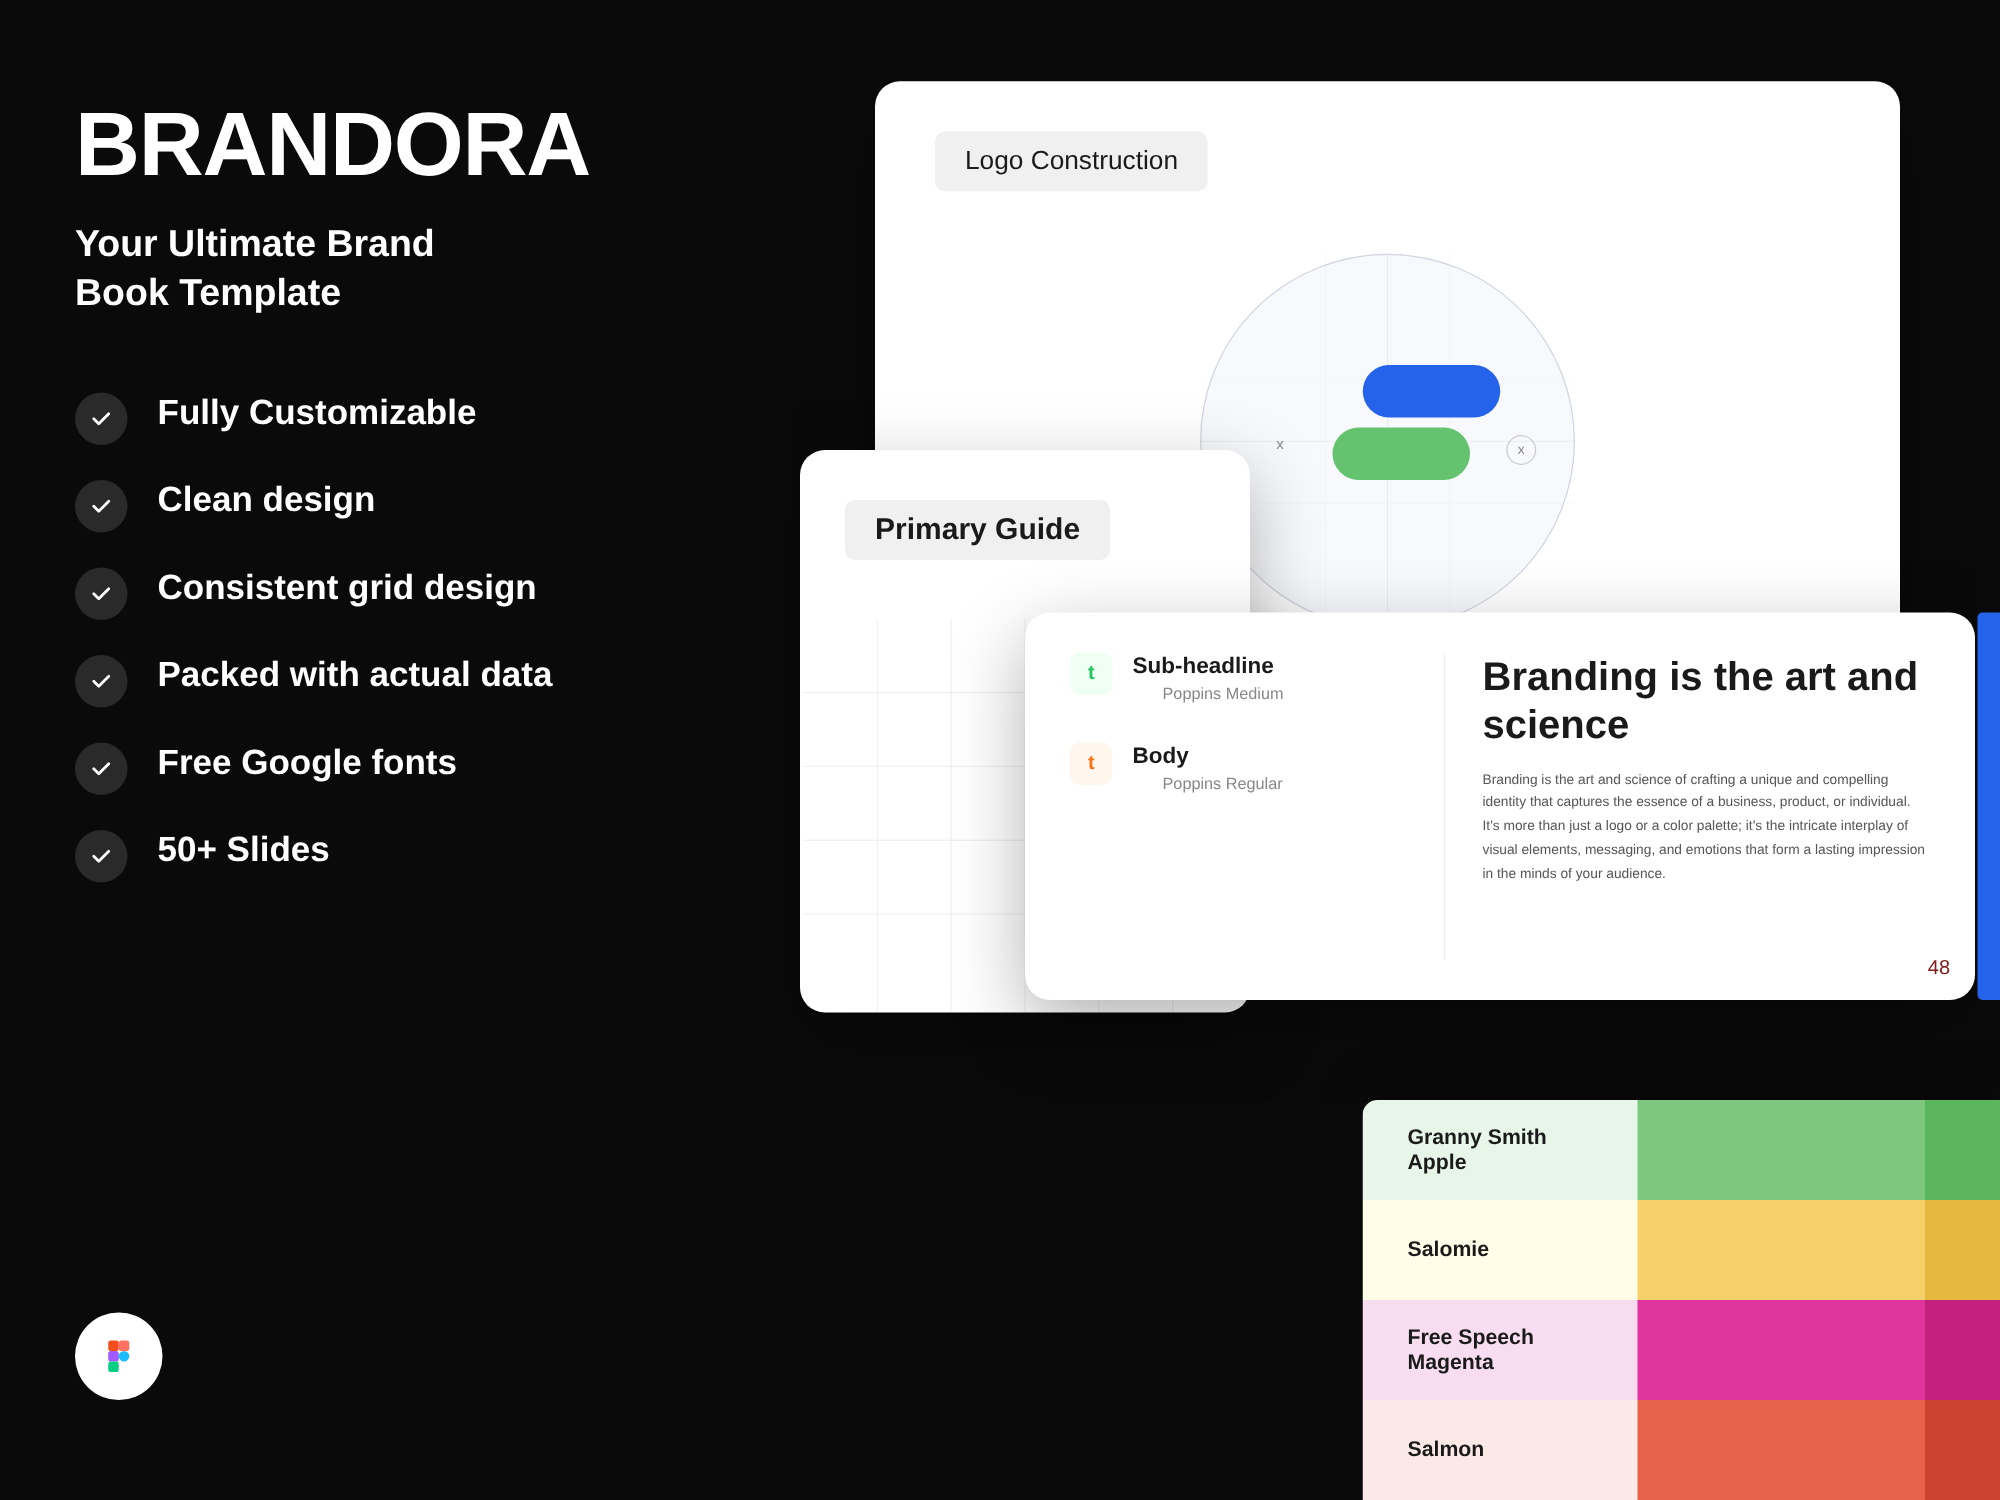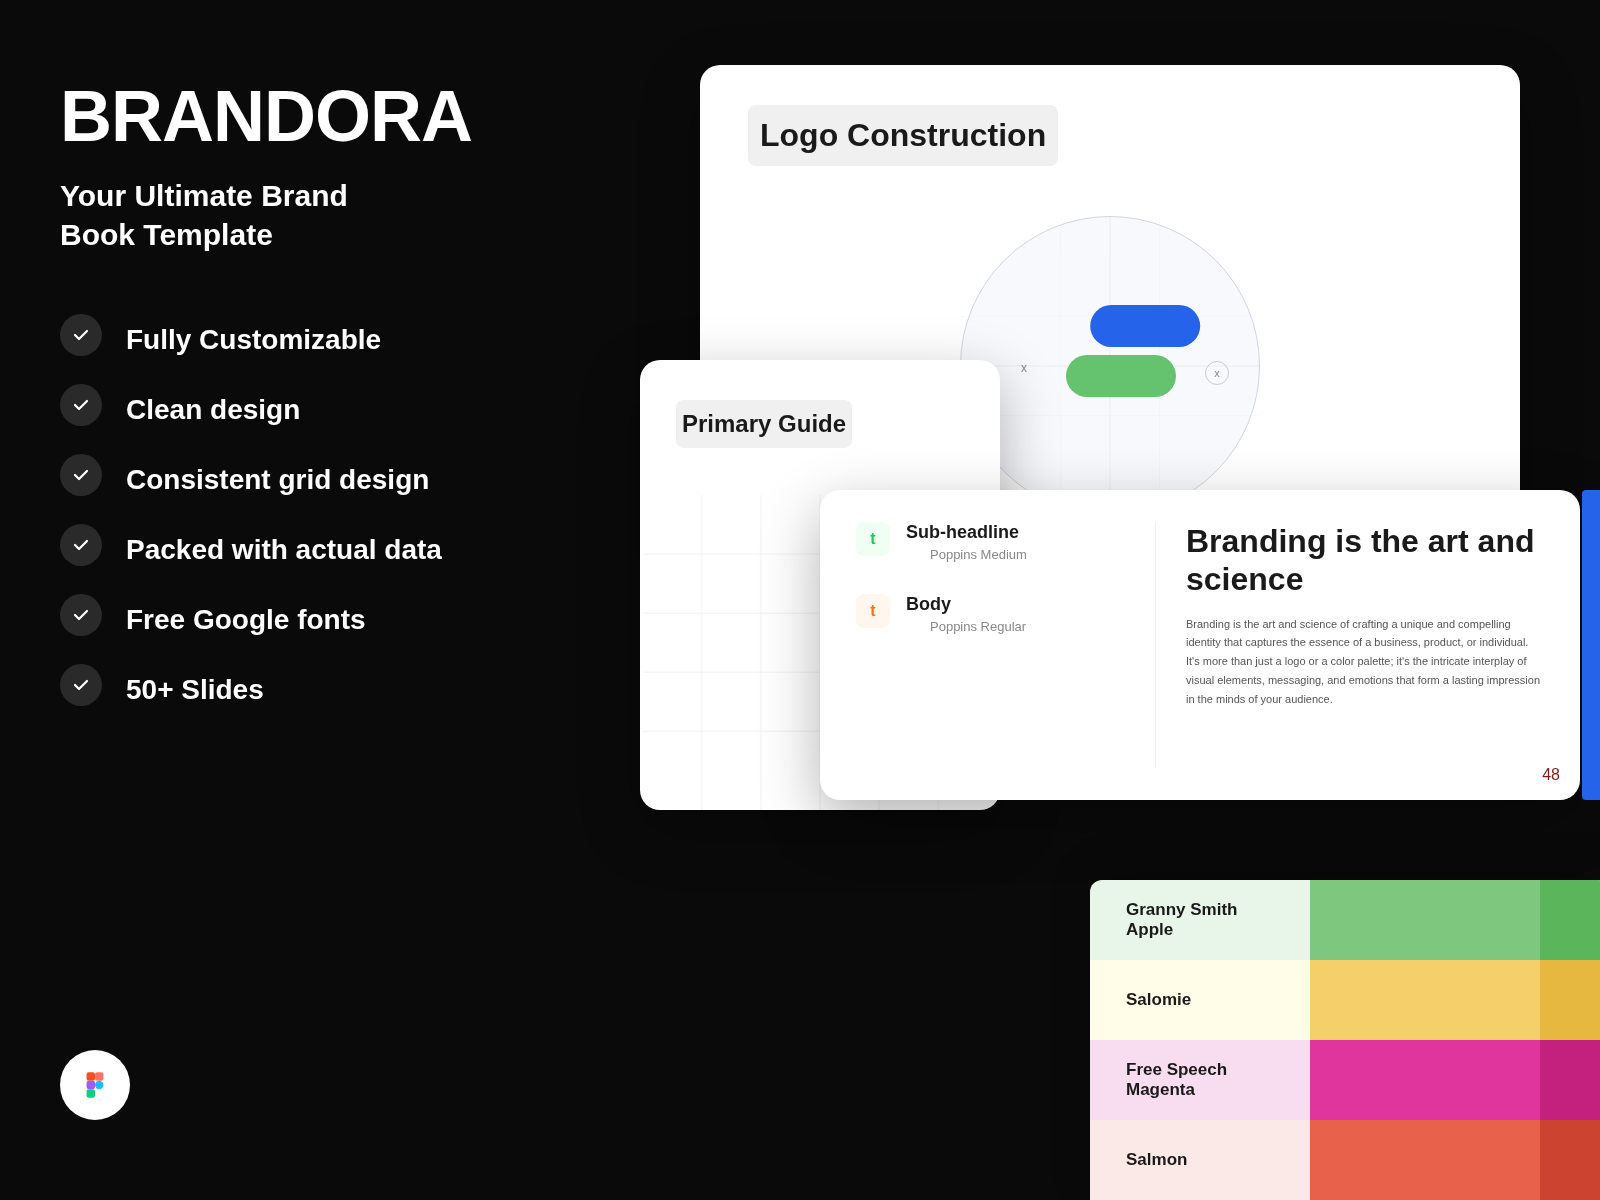--- a/index.html
+++ b/index.html
@@ -113,11 +113,11 @@
     }
 
     .logo-construction-title {
-      font-size: 32px;
-      font-weight: 700;
+      font-size: 21px;
+      font-weight: 400;
       color: #1a1a1a;
       margin-bottom: 30px;
-      padding: 12px 12px;
+      padding: 12px 24px;
       background: #f0f0f0;
       border-radius: 8px;
       display: inline-block;

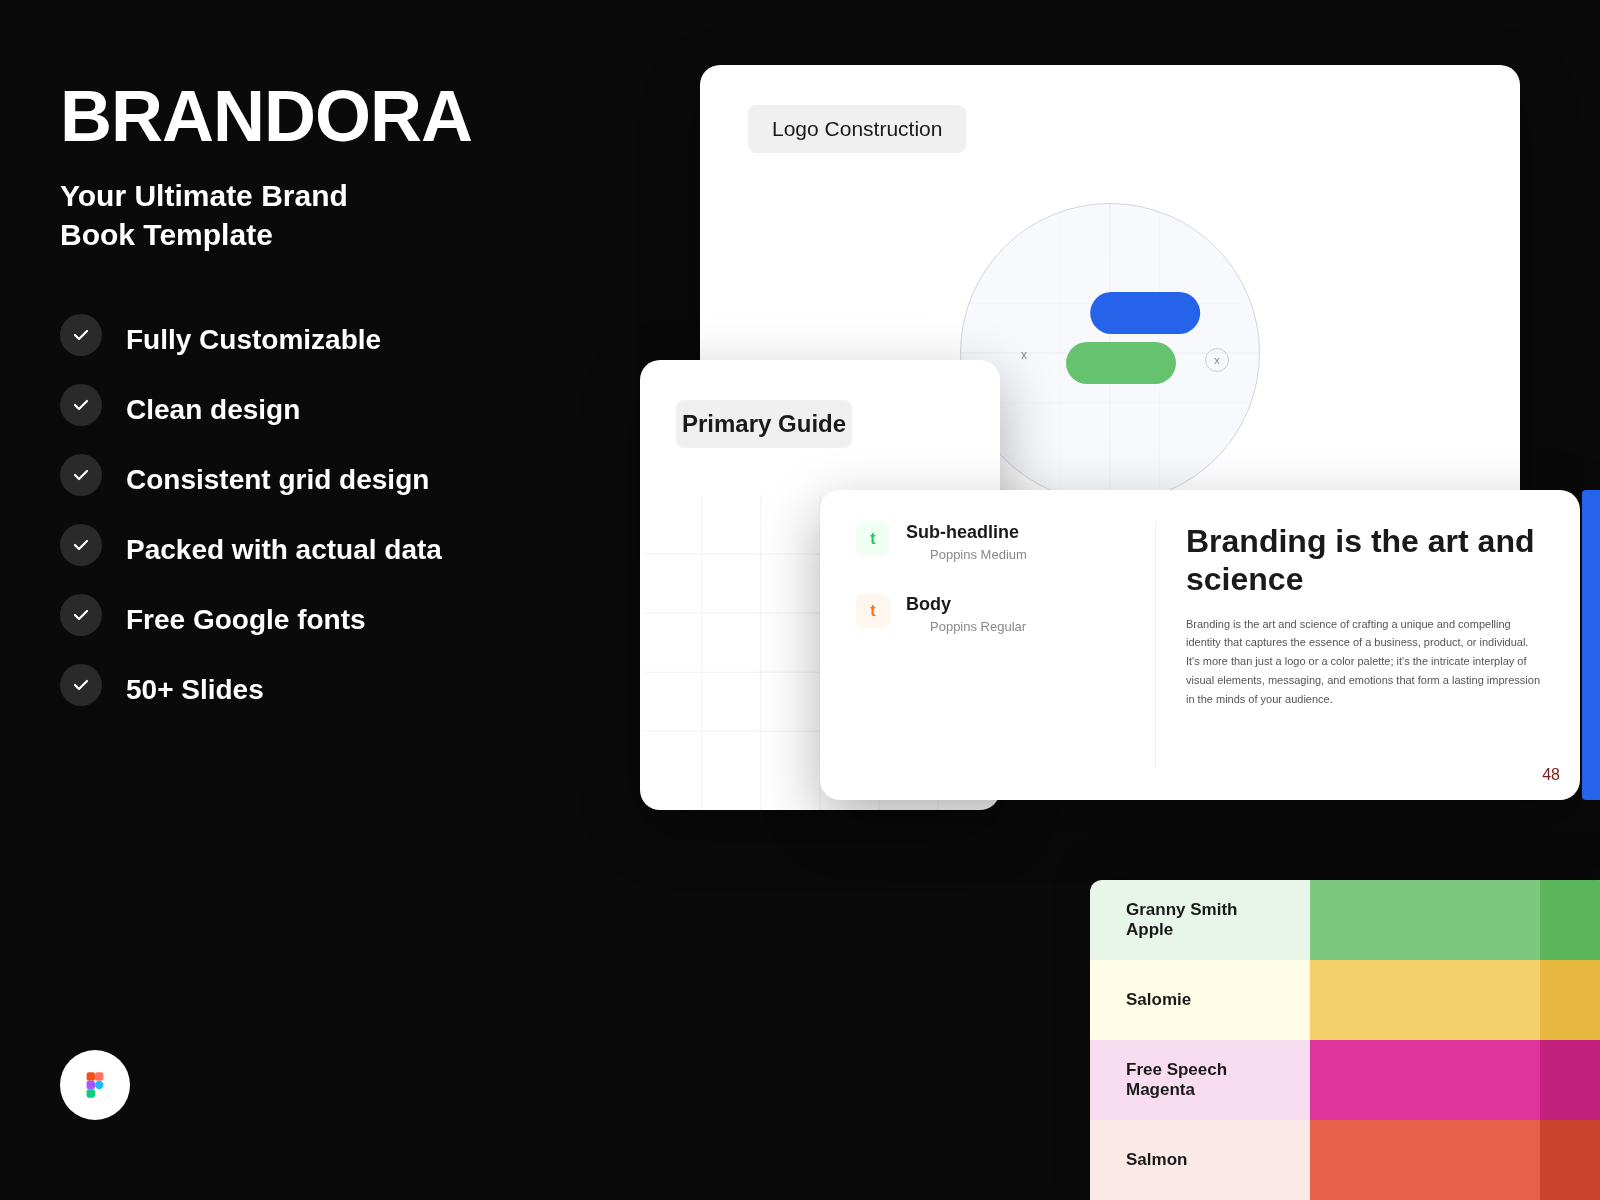--- a/index.html
+++ b/index.html
@@ -46,7 +46,7 @@
 
     .feature-item {
       display: flex;
-      align-items: flex-end;
+      align-items: flex-start;
       gap: 24px;
     }
 

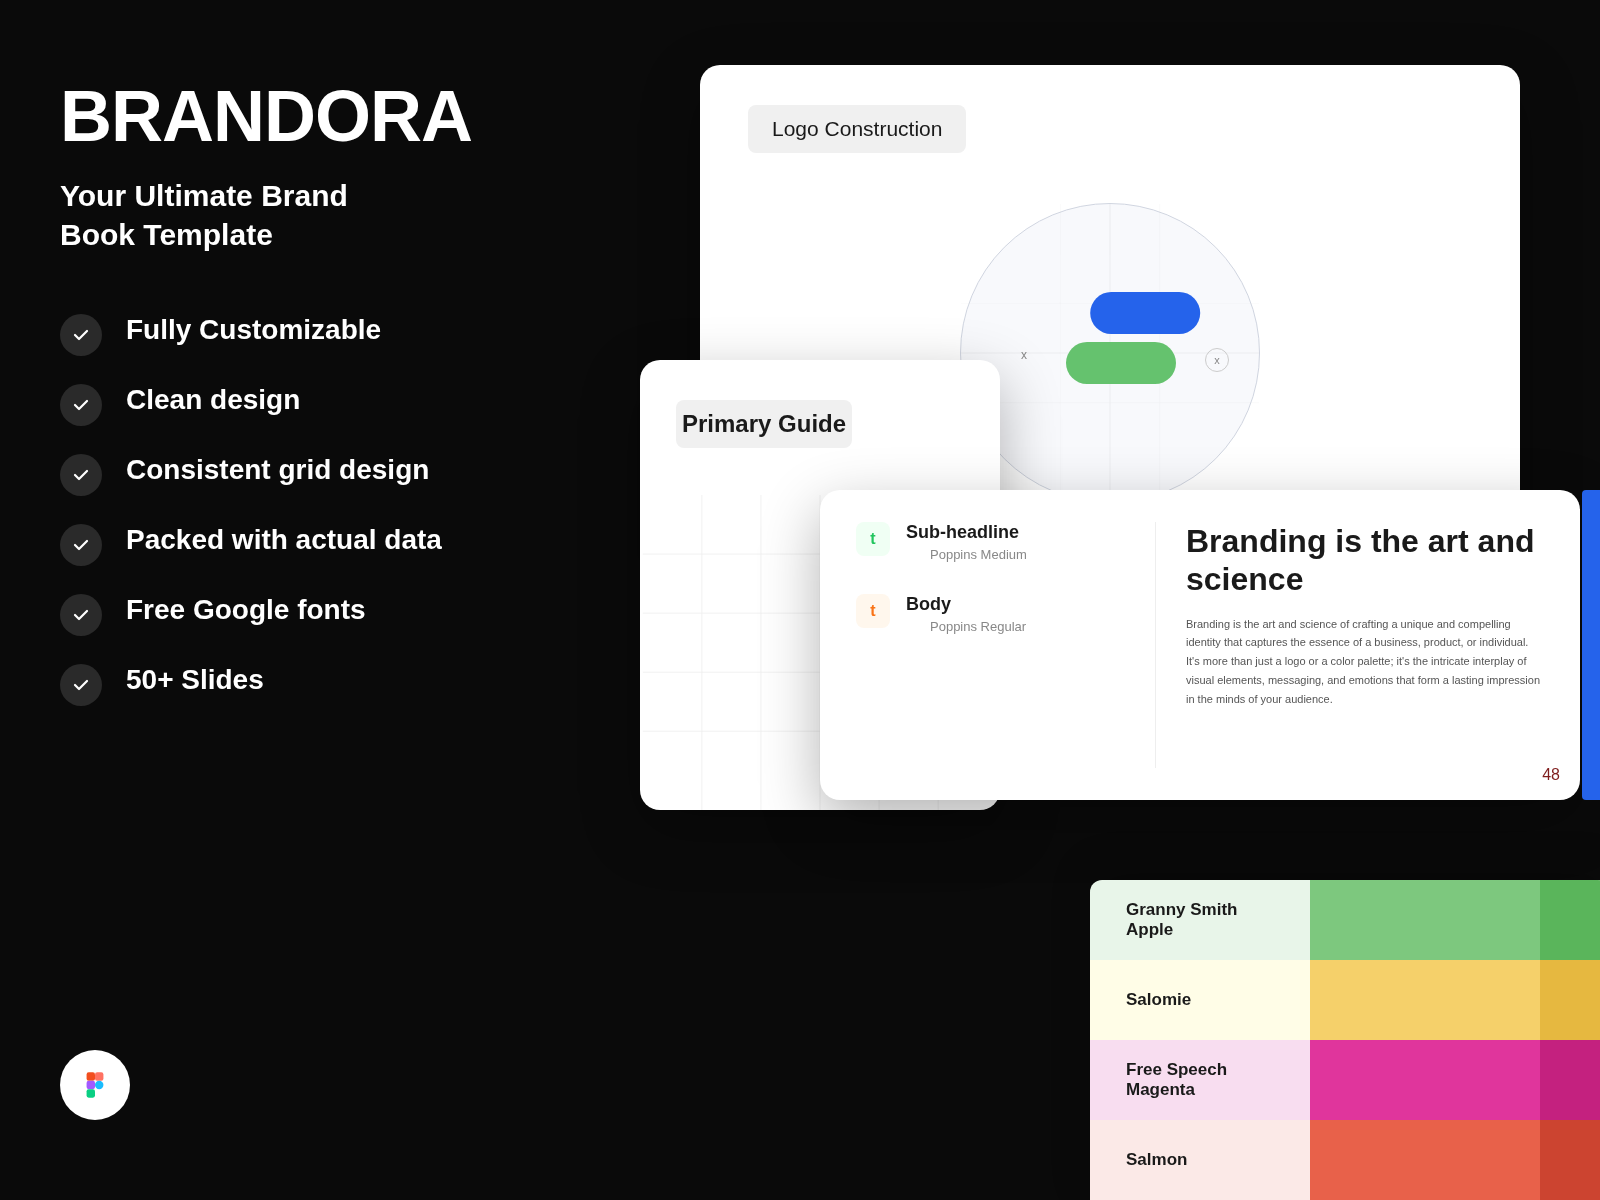--- a/index.html
+++ b/index.html
@@ -207,7 +207,7 @@
       color: #1a1a1a;
       margin-bottom: 24px;
       background: #f0f0f0;
-      padding: 10px 6px;
+      padding: 10px 24px;
       border-radius: 8px;
       display: inline-block;
     }

